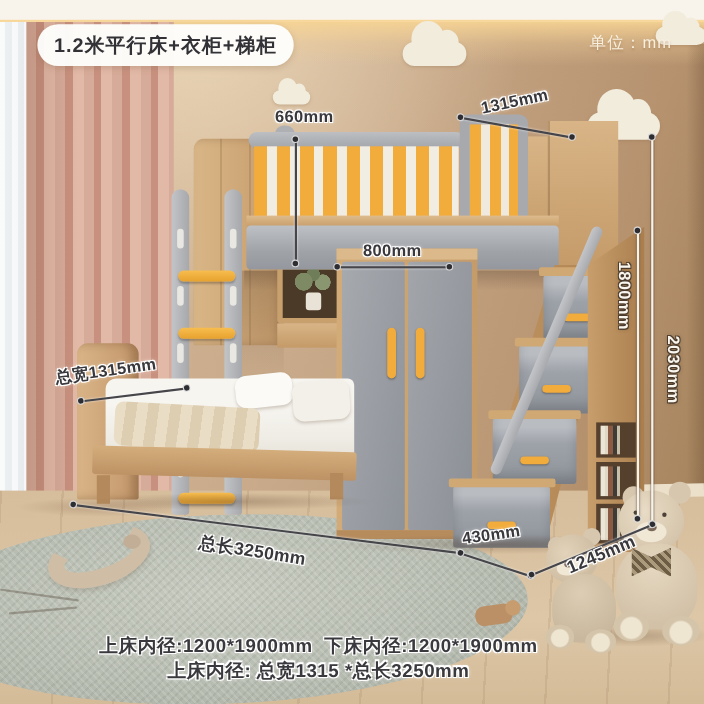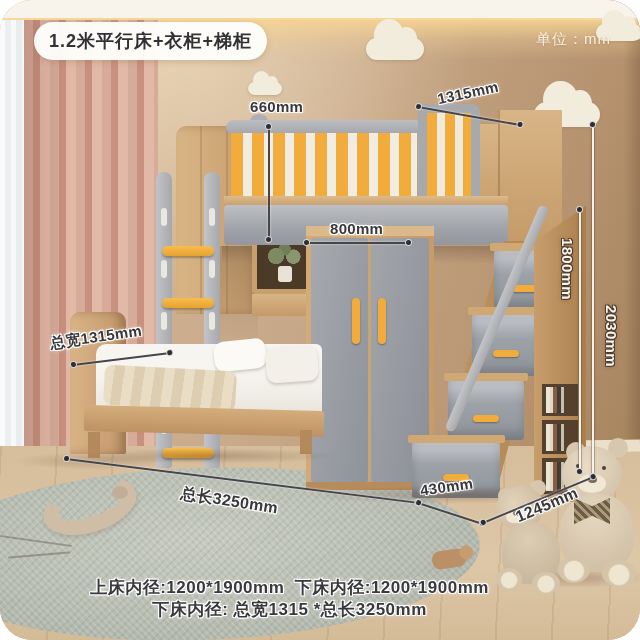--- a/index.html
+++ b/index.html
@@ -4,7 +4,7 @@
 <style>
   html,body{margin:0;padding:0;}
   body{width:640px;height:640px;font-family:"Liberation Sans","DejaVu Sans",sans-serif;}
-  .scene{position:relative;width:640px;height:640px;overflow:hidden;background:#c7a888;border-radius:32px;}
+  .scene{position:relative;width:640px;height:640px;overflow:hidden;background:#c7a888;}
   .scene *{position:absolute;box-sizing:border-box;}
 
   

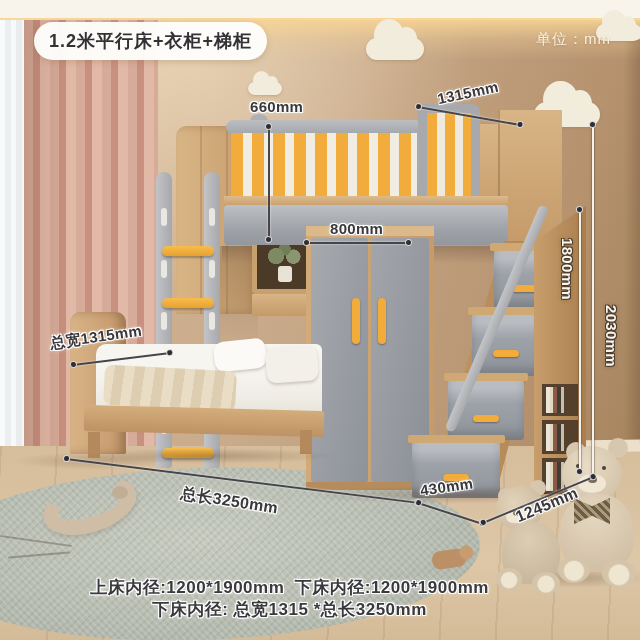--- a/index.html
+++ b/index.html
@@ -391,7 +391,7 @@
 
   <div class="footer">
     <span class="f-line">上床内径:1200*1900mm  下床内径:1200*1900mm</span>
-    <span class="f-line">下床内径: 总宽1315 *总长3250mm</span>
+    <span class="f-line">上床内径: 总宽1315 *总长3250mm</span>
   </div>
 </div>
 

